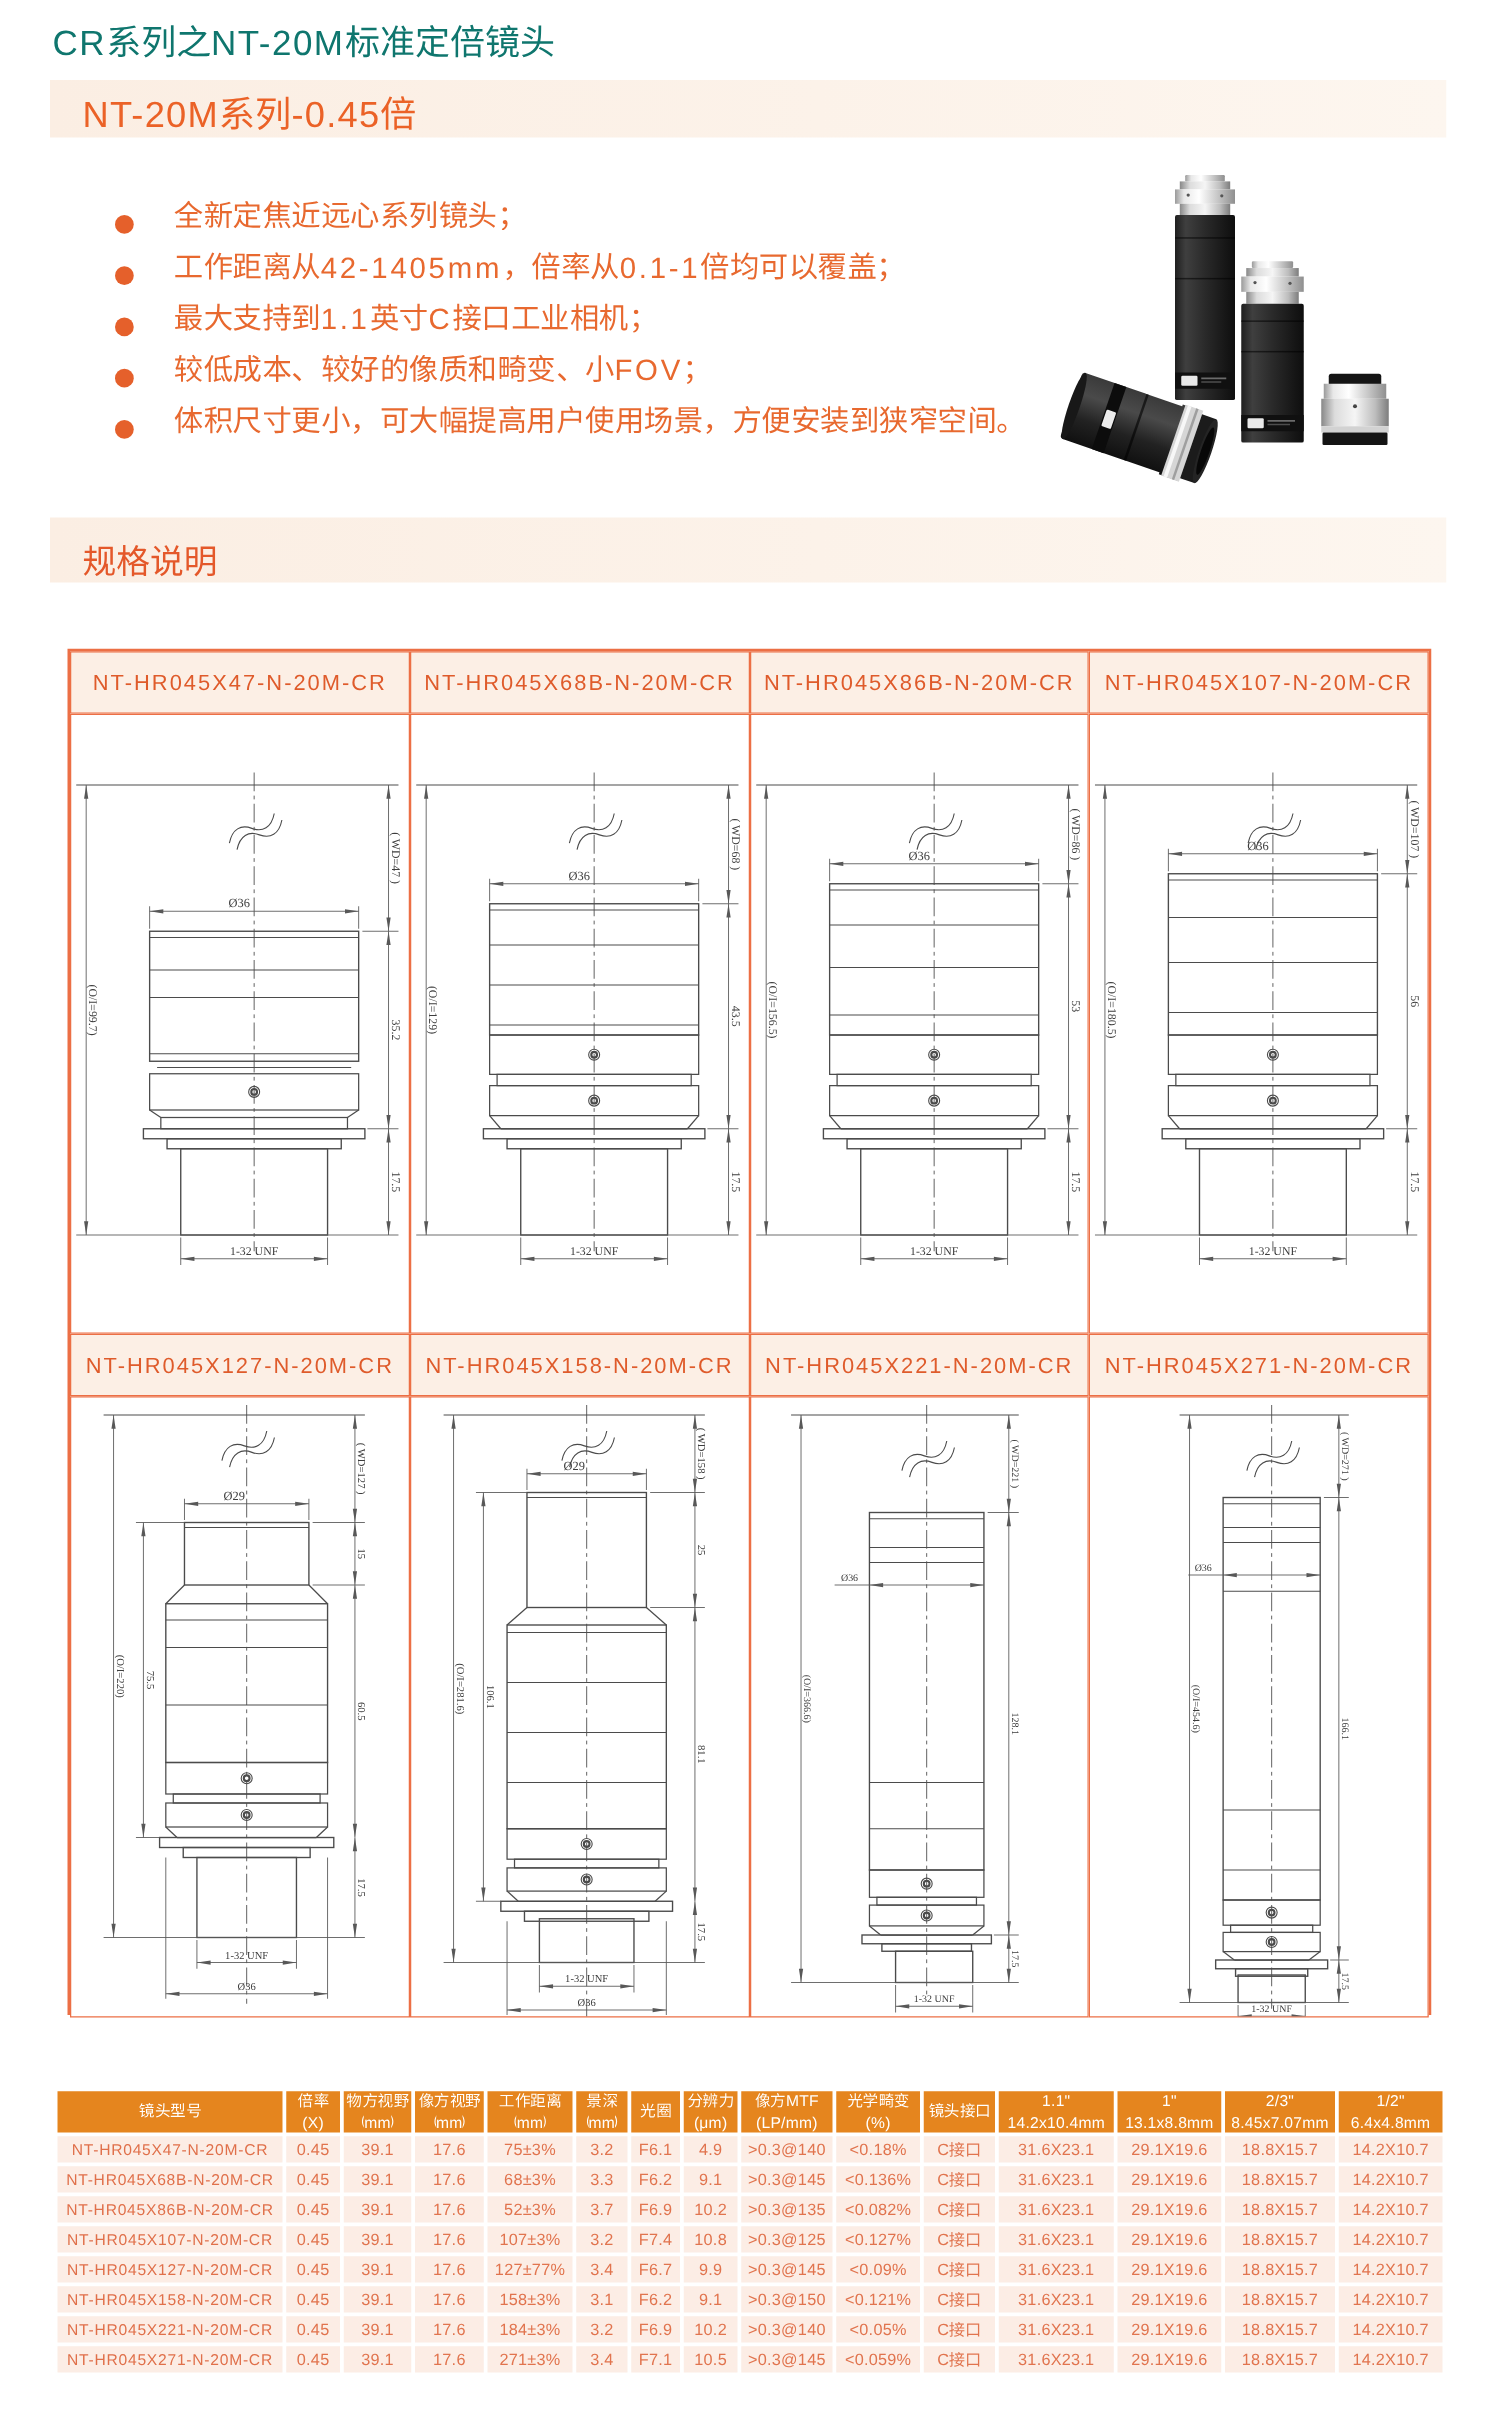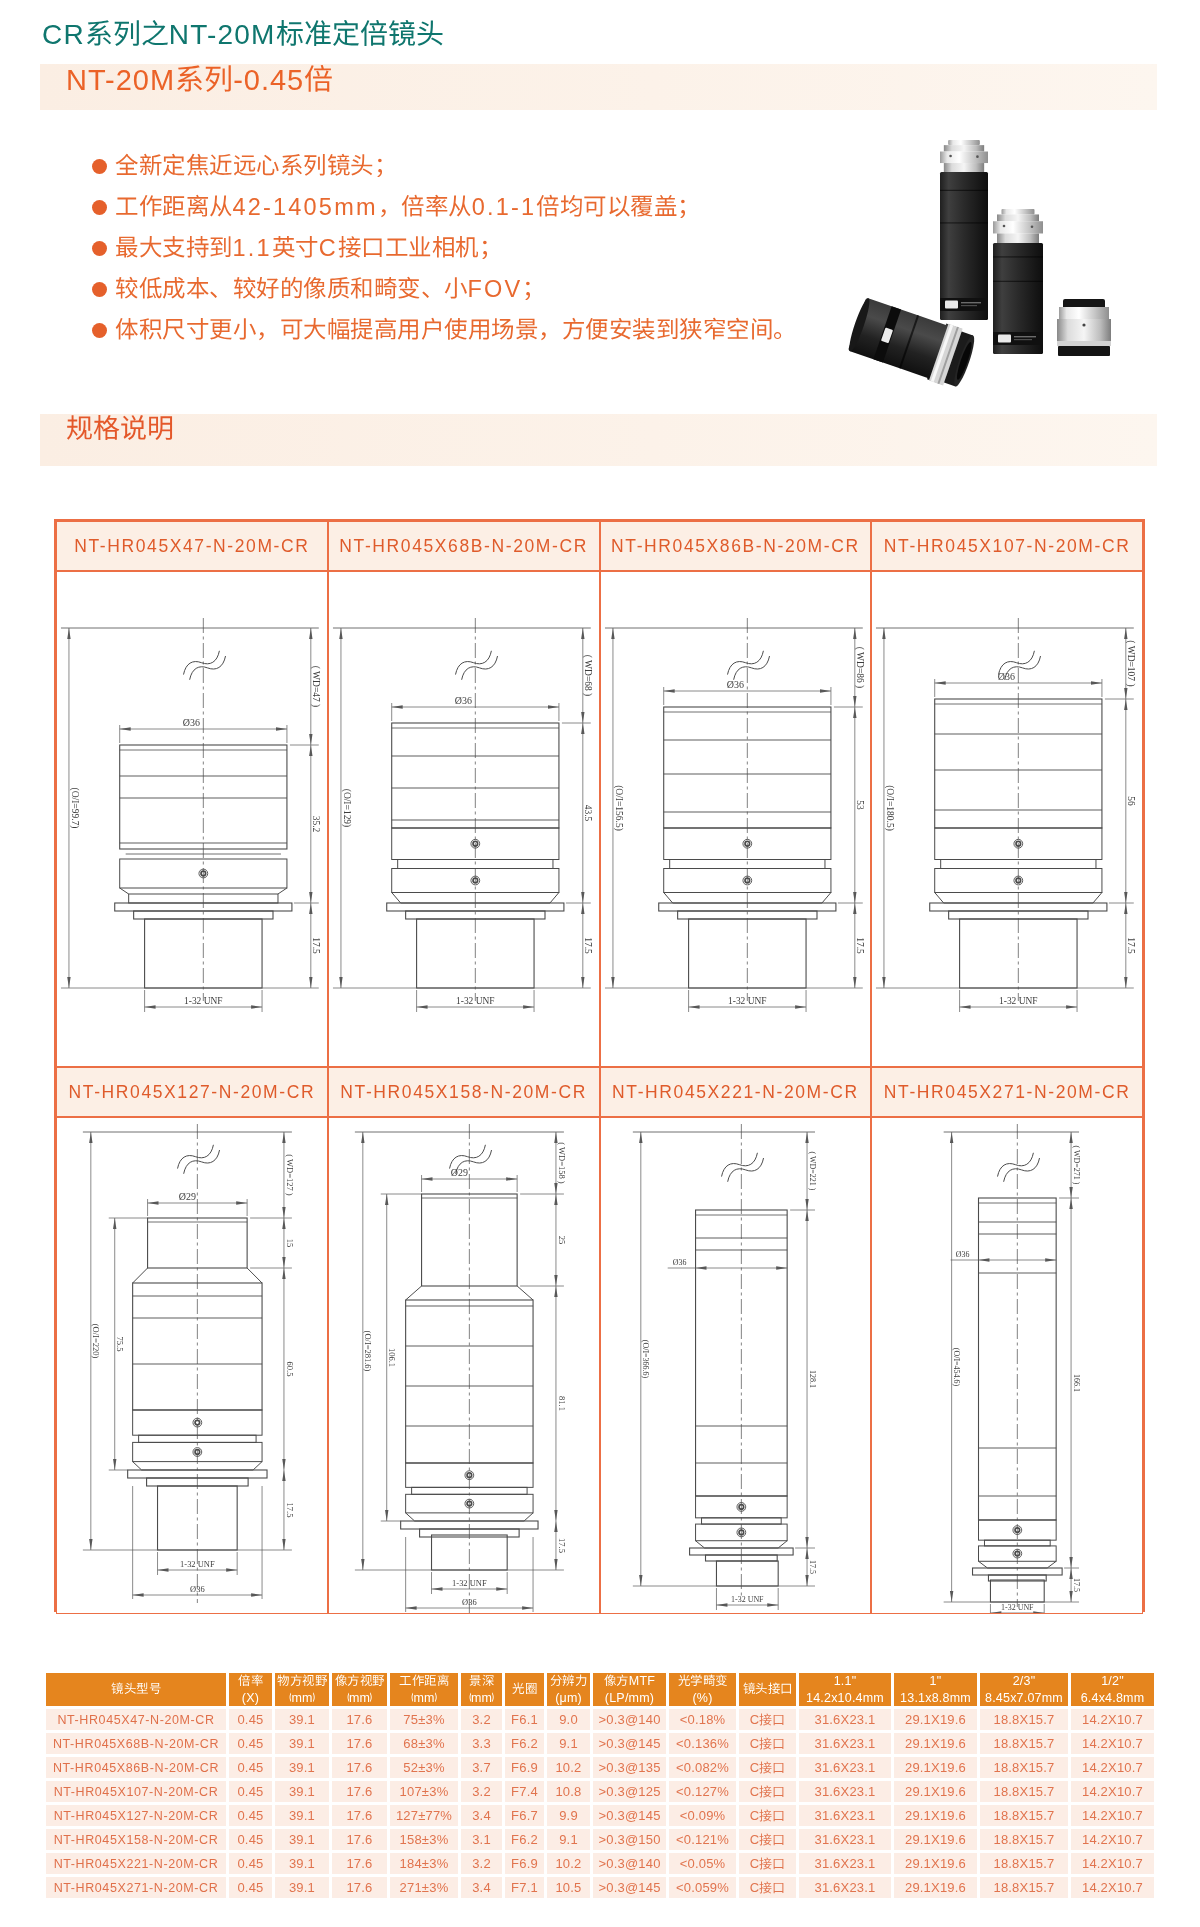--- a/index.html
+++ b/index.html
@@ -8,7 +8,7 @@
 .cjk svg.g{display:inline-block;width:1em;height:1em;vertical-align:-0.12em;fill:currentColor;}
 .ft .lat{letter-spacing:2.2px;}
 #page-title{position:absolute;left:42px;top:19px;font-size:28px;letter-spacing:1.2px;color:#0f766e;white-space:nowrap;}
-.banner{position:absolute;left:40px;width:1117px;background:linear-gradient(90deg,#FBEEE3 0%,#FCF2E9 55%,#FDF6EF 100%);display:flex;align-items:flex-start;}
+.banner{position:absolute;left:40px;width:1117px;background:linear-gradient(90deg,#FBEEE3 0%,#FCF2E9 55%,#FDF6EF 100%);display:flex;align-items:flex-end;}
 #series-banner{top:64px;height:46px;}
 #series-banner .t{margin-left:26px;font-size:29px;letter-spacing:1px;color:#EB6227;white-space:nowrap;}
 #section-banner{top:414px;height:52px;}

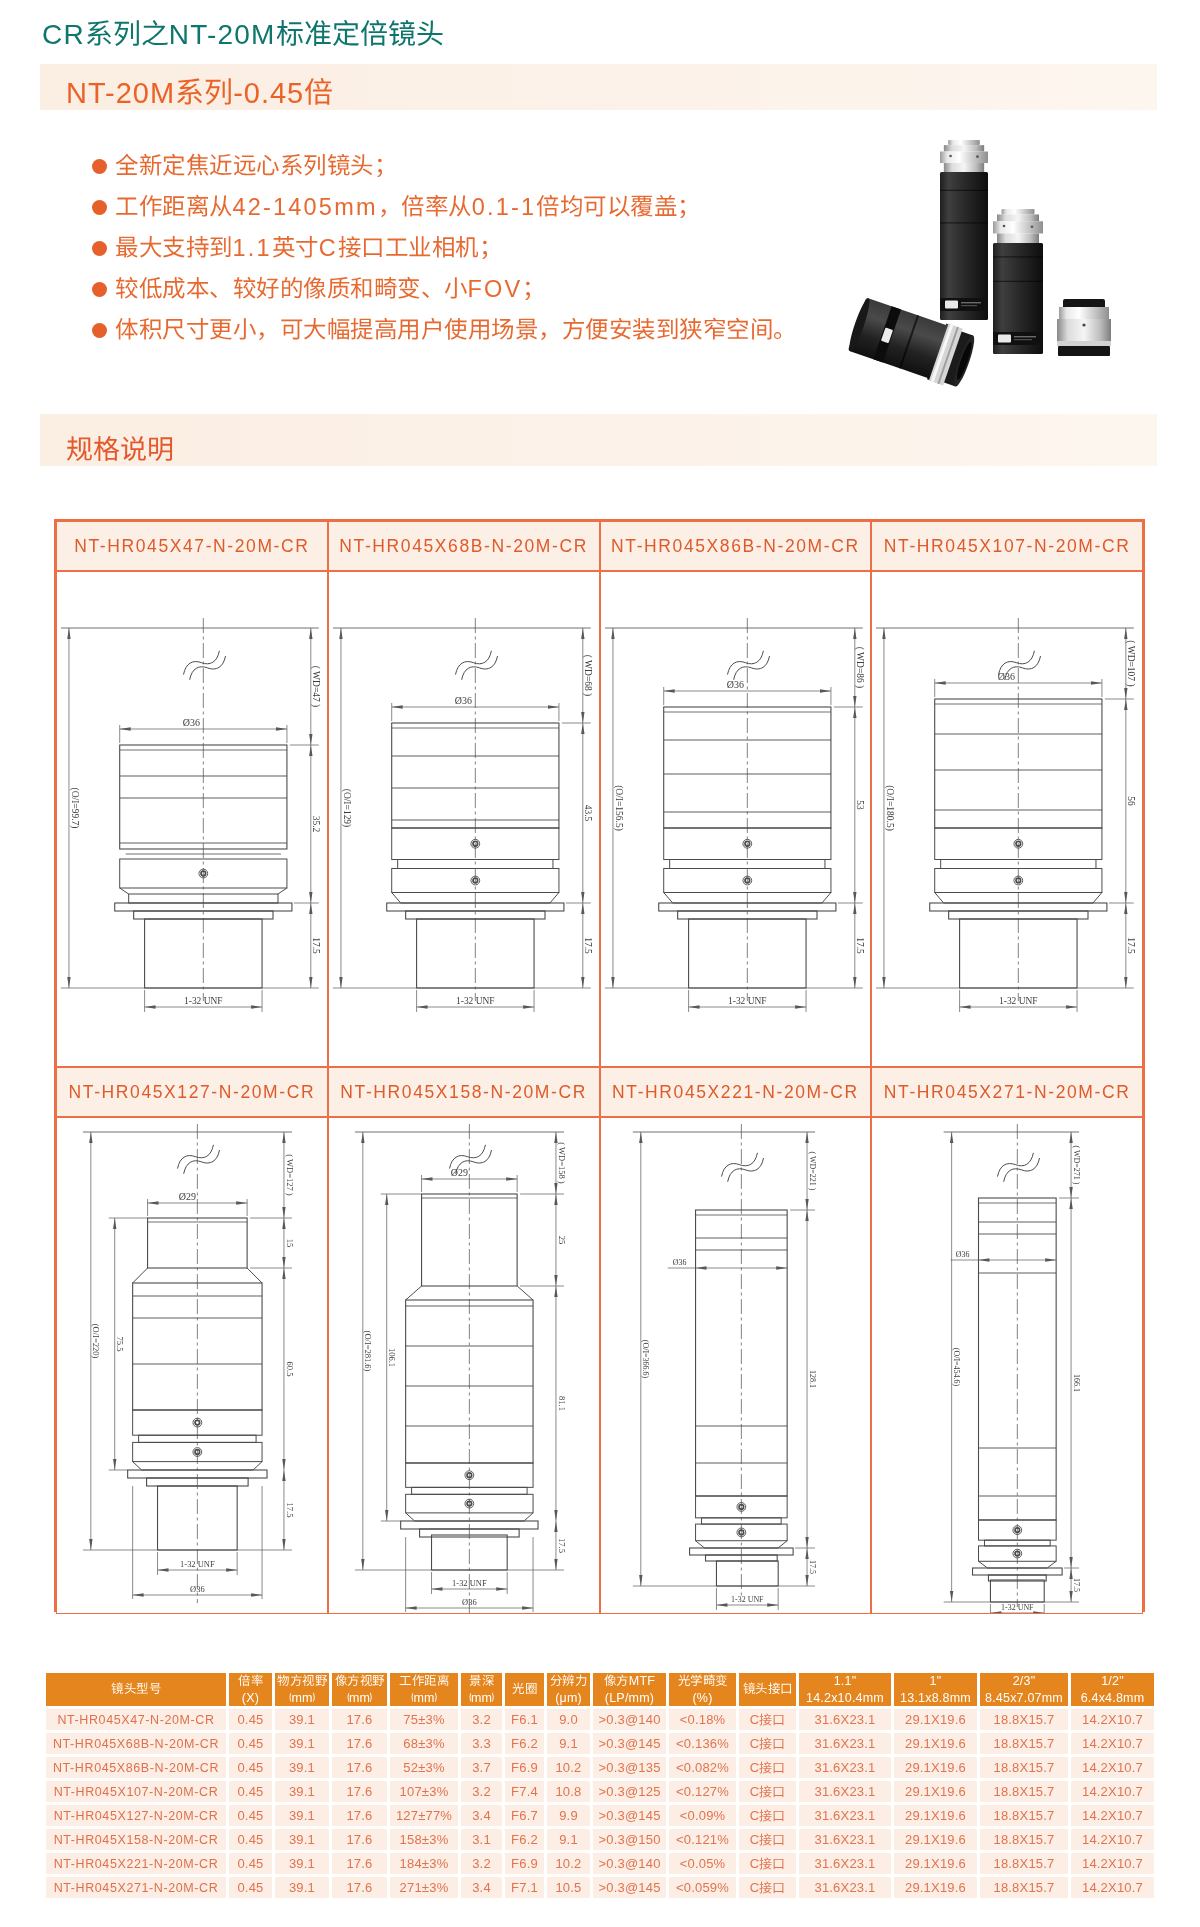--- a/index.html
+++ b/index.html
@@ -14,7 +14,7 @@
 #section-banner{top:414px;height:52px;}
 #section-banner .t{margin-left:26px;font-size:27px;letter-spacing:1px;color:#E4582A;white-space:nowrap;}
 #features{position:absolute;left:92px;top:146px;margin:0;padding:0;list-style:none;}
-#features li{height:41px;display:flex;align-items:center;}
+#features li{height:41px;display:flex;align-items:flex-end;gap:24px;}
 #features .dot{width:15px;height:15px;border-radius:50%;background:#E5602B;margin-right:8px;flex:none;}
 #features .ft{font-size:23.5px;letter-spacing:0.8px;color:#E8692F;white-space:nowrap;}
 #product-photo{position:absolute;left:845px;top:113px;width:330px;height:300px;}

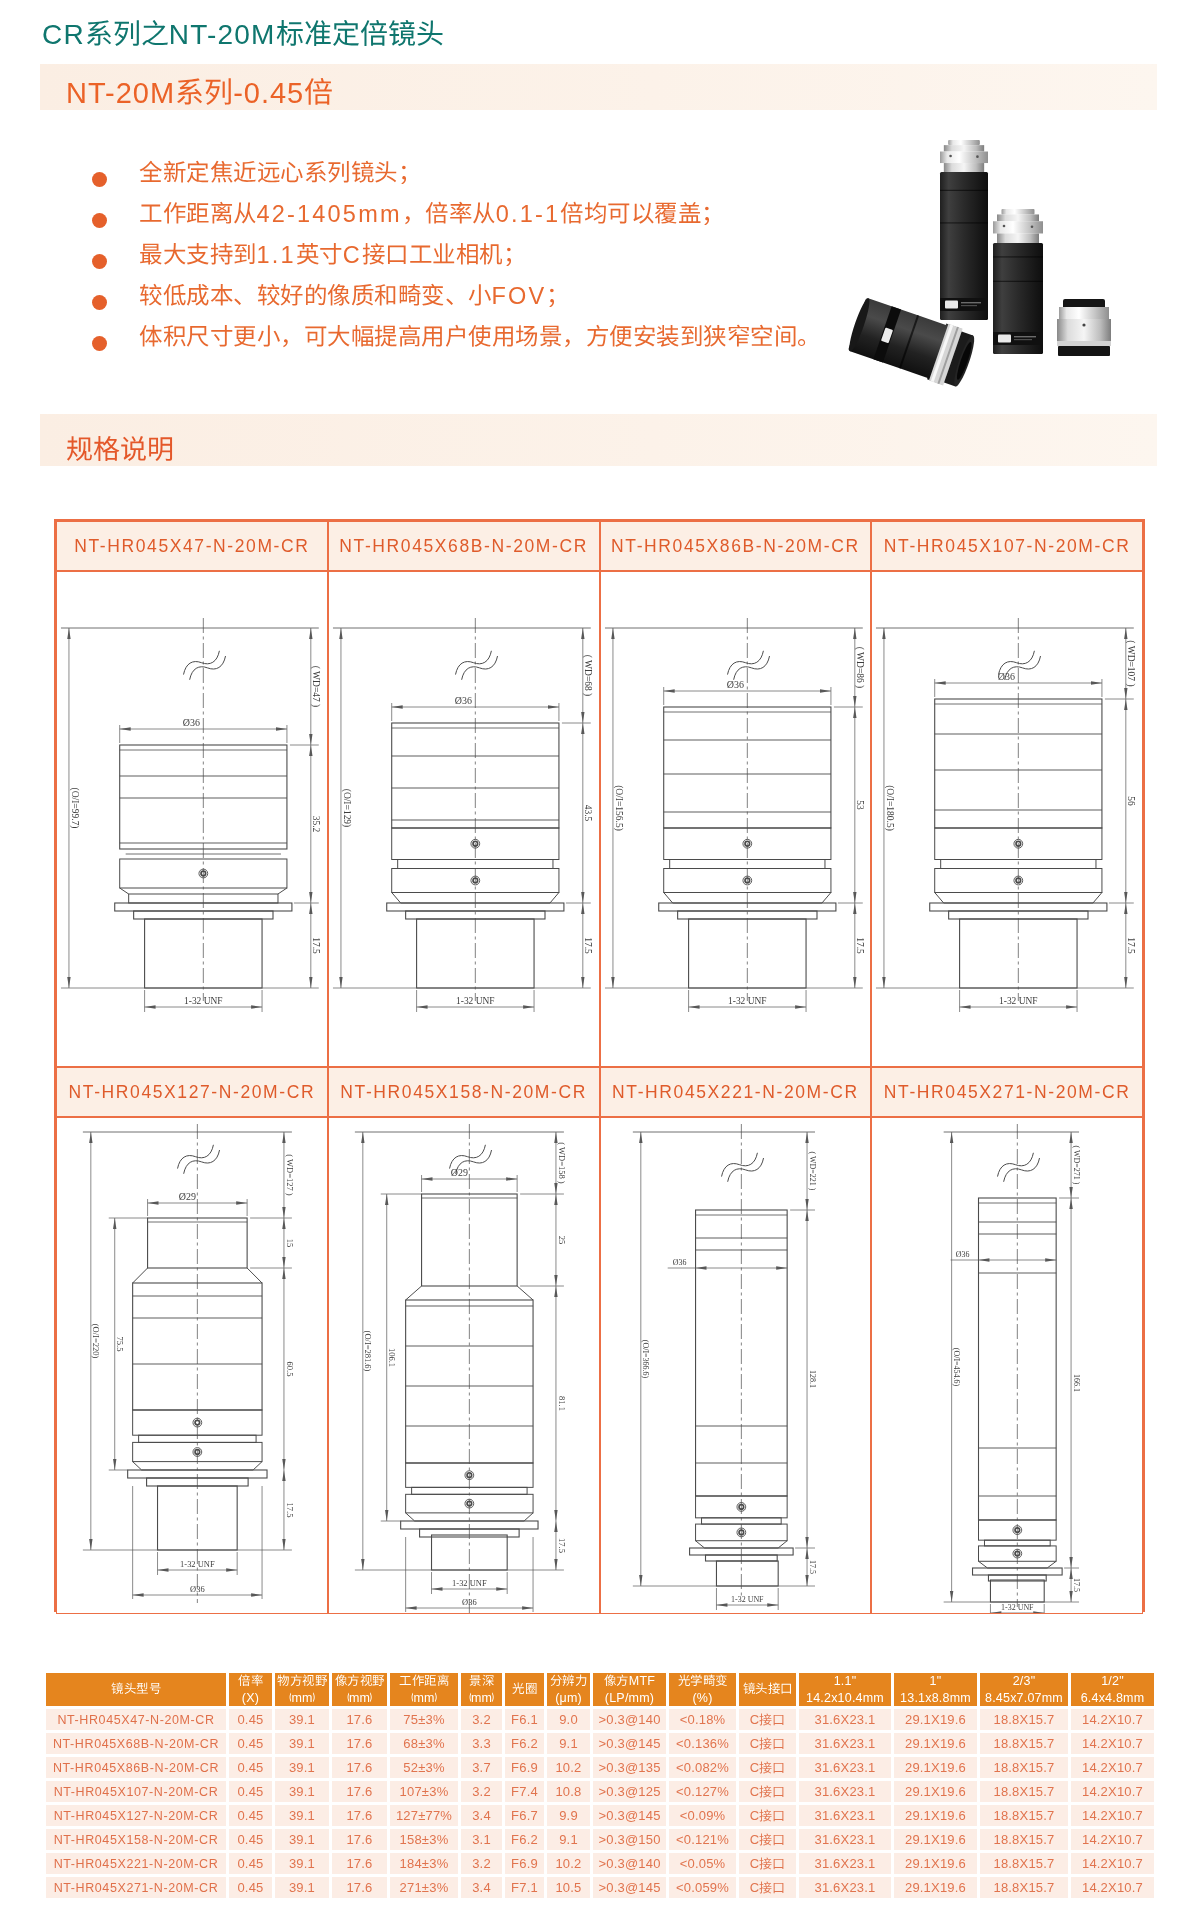--- a/index.html
+++ b/index.html
@@ -1011,7 +1011,7 @@
           <td><span class="cjk"><span class="lat">75±3%</span></span></td>
           <td><span class="cjk"><span class="lat">3.2</span></span></td>
           <td><span class="cjk"><span class="lat">F6.1</span></span></td>
-          <td><span class="cjk"><span class="lat">9.0</span></span></td>
+          <td><span class="cjk"><span class="lat">4.9</span></span></td>
           <td><span class="cjk"><span class="lat">&gt;0.3@140</span></span></td>
           <td><span class="cjk"><span class="lat">&lt;0.18%</span></span></td>
           <td><span class="cjk"><span class="lat">C</span><svg class="g" viewBox="0 -880 1000 1000" aria-hidden="true">

